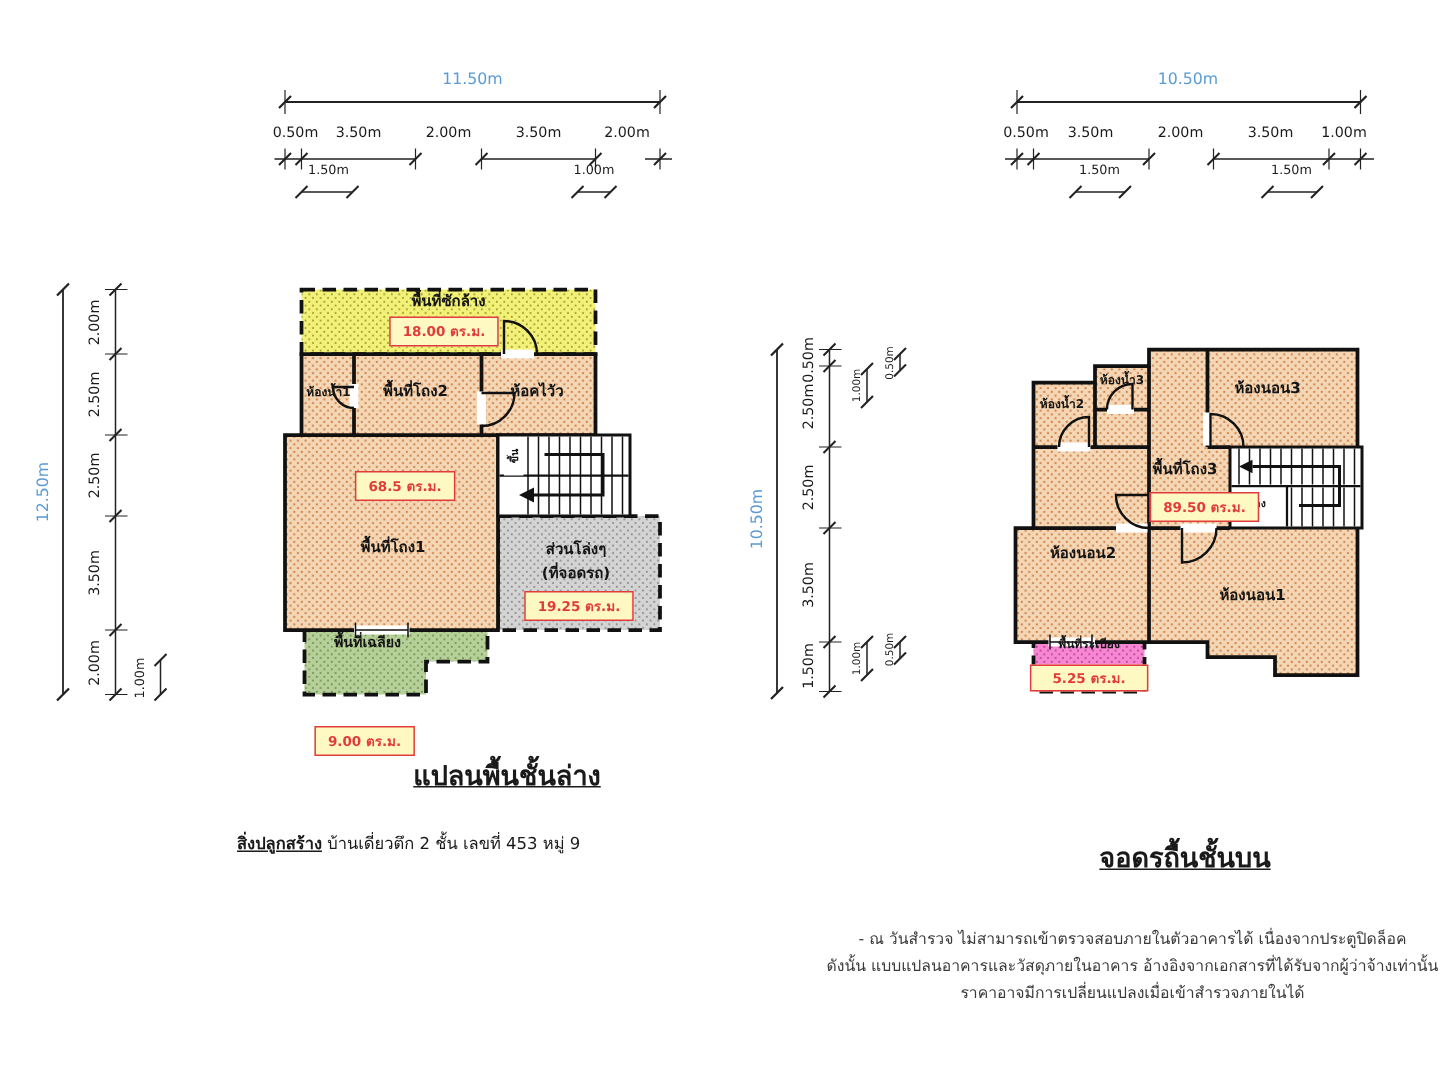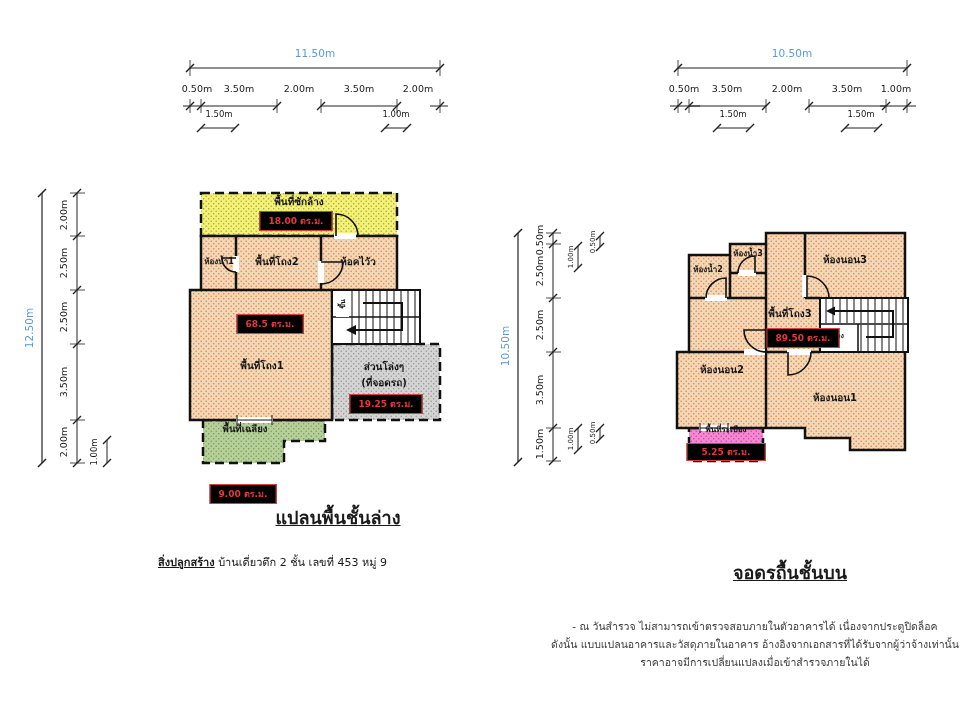--- a/index.html
+++ b/index.html
@@ -15,7 +15,7 @@
   .dimblue{font-size:10.5px;color:#5b9bd5;}
   .rlb{font-size:10px;font-weight:bold;color:#151515;}
   .rlbsm{font-size:8px;font-weight:bold;color:#151515;}
-  .abox{position:absolute;z-index:3;background:#000000;border:1.5px solid #e23b3b;color:#e23b3b;
+  .abox{position:absolute;z-index:3;background:#fef9c3;border:1.5px solid #e23b3b;color:#e23b3b;
         font-size:9px;font-weight:bold;padding:2px 8px;white-space:nowrap;transform:translateX(-50%);}
   .cap{font-size:18px;font-weight:bold;text-decoration:underline;}
   .bld{font-size:11px;color:#1a1a1a;}

